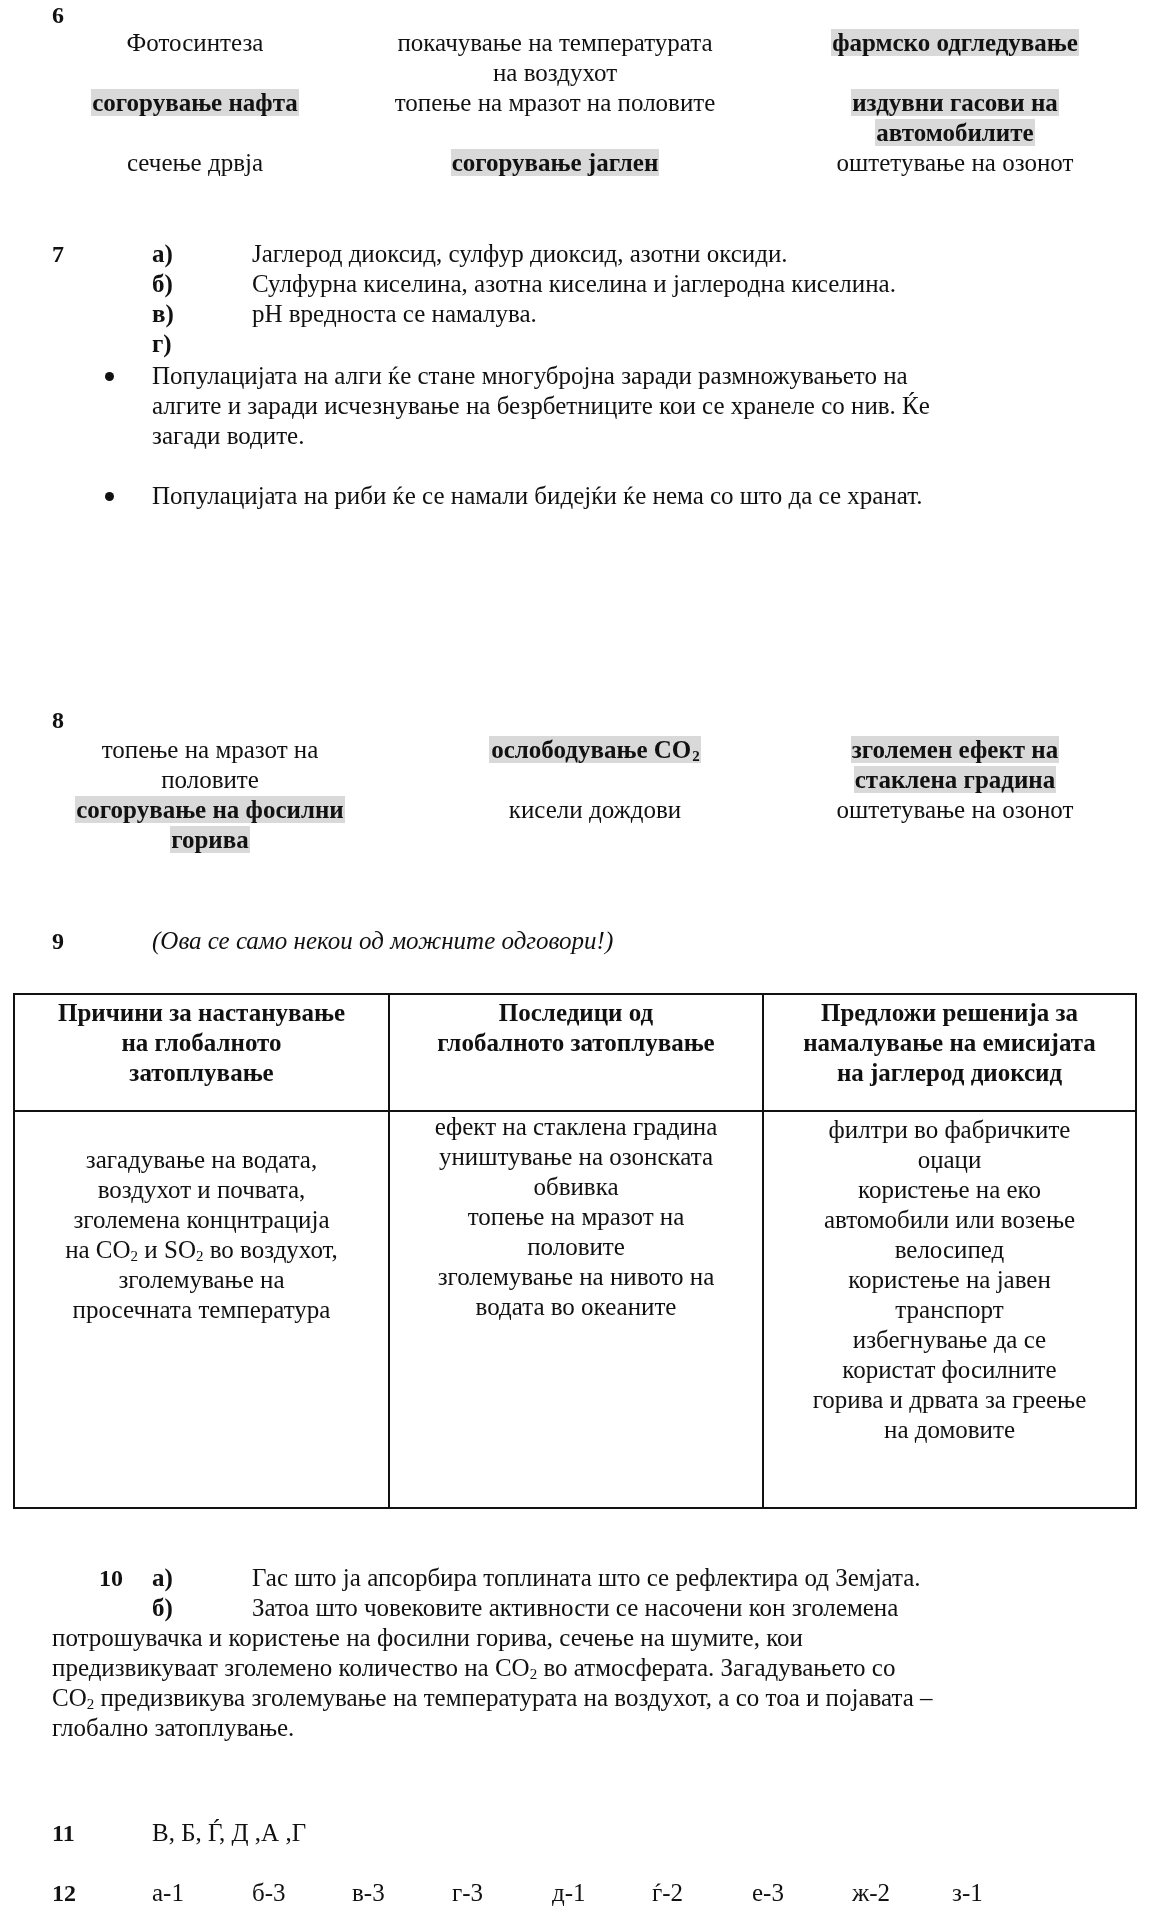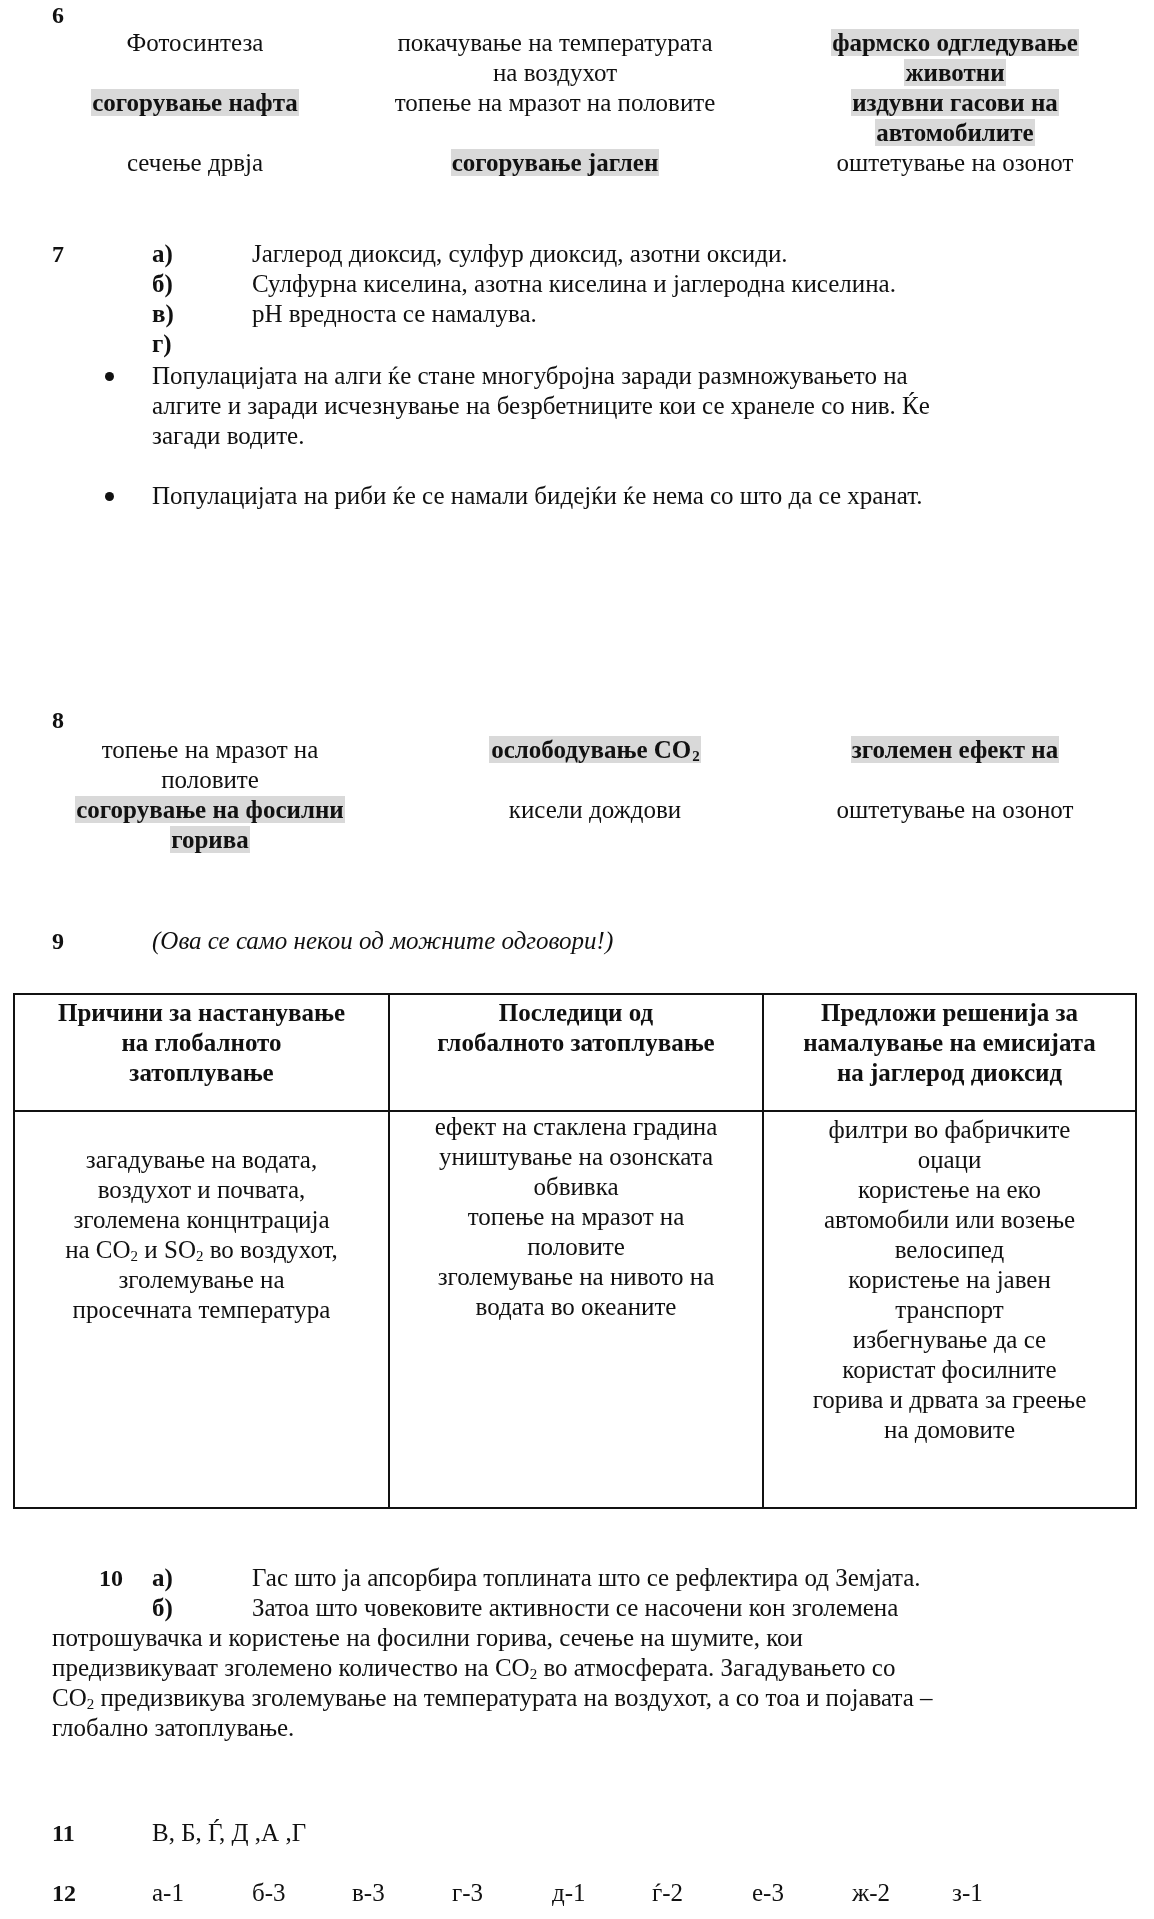--- a/index.html
+++ b/index.html
@@ -43,7 +43,6 @@
 </div>
 <div class="cell" style="left:800px; top:28px; width:310px;">
   <div><span class="hl">фармско одгледување</span></div>
-  <div><span class="hl">животни</span></div>
 </div>
 
 <div class="cell" style="left:60px; top:88px; width:270px;">

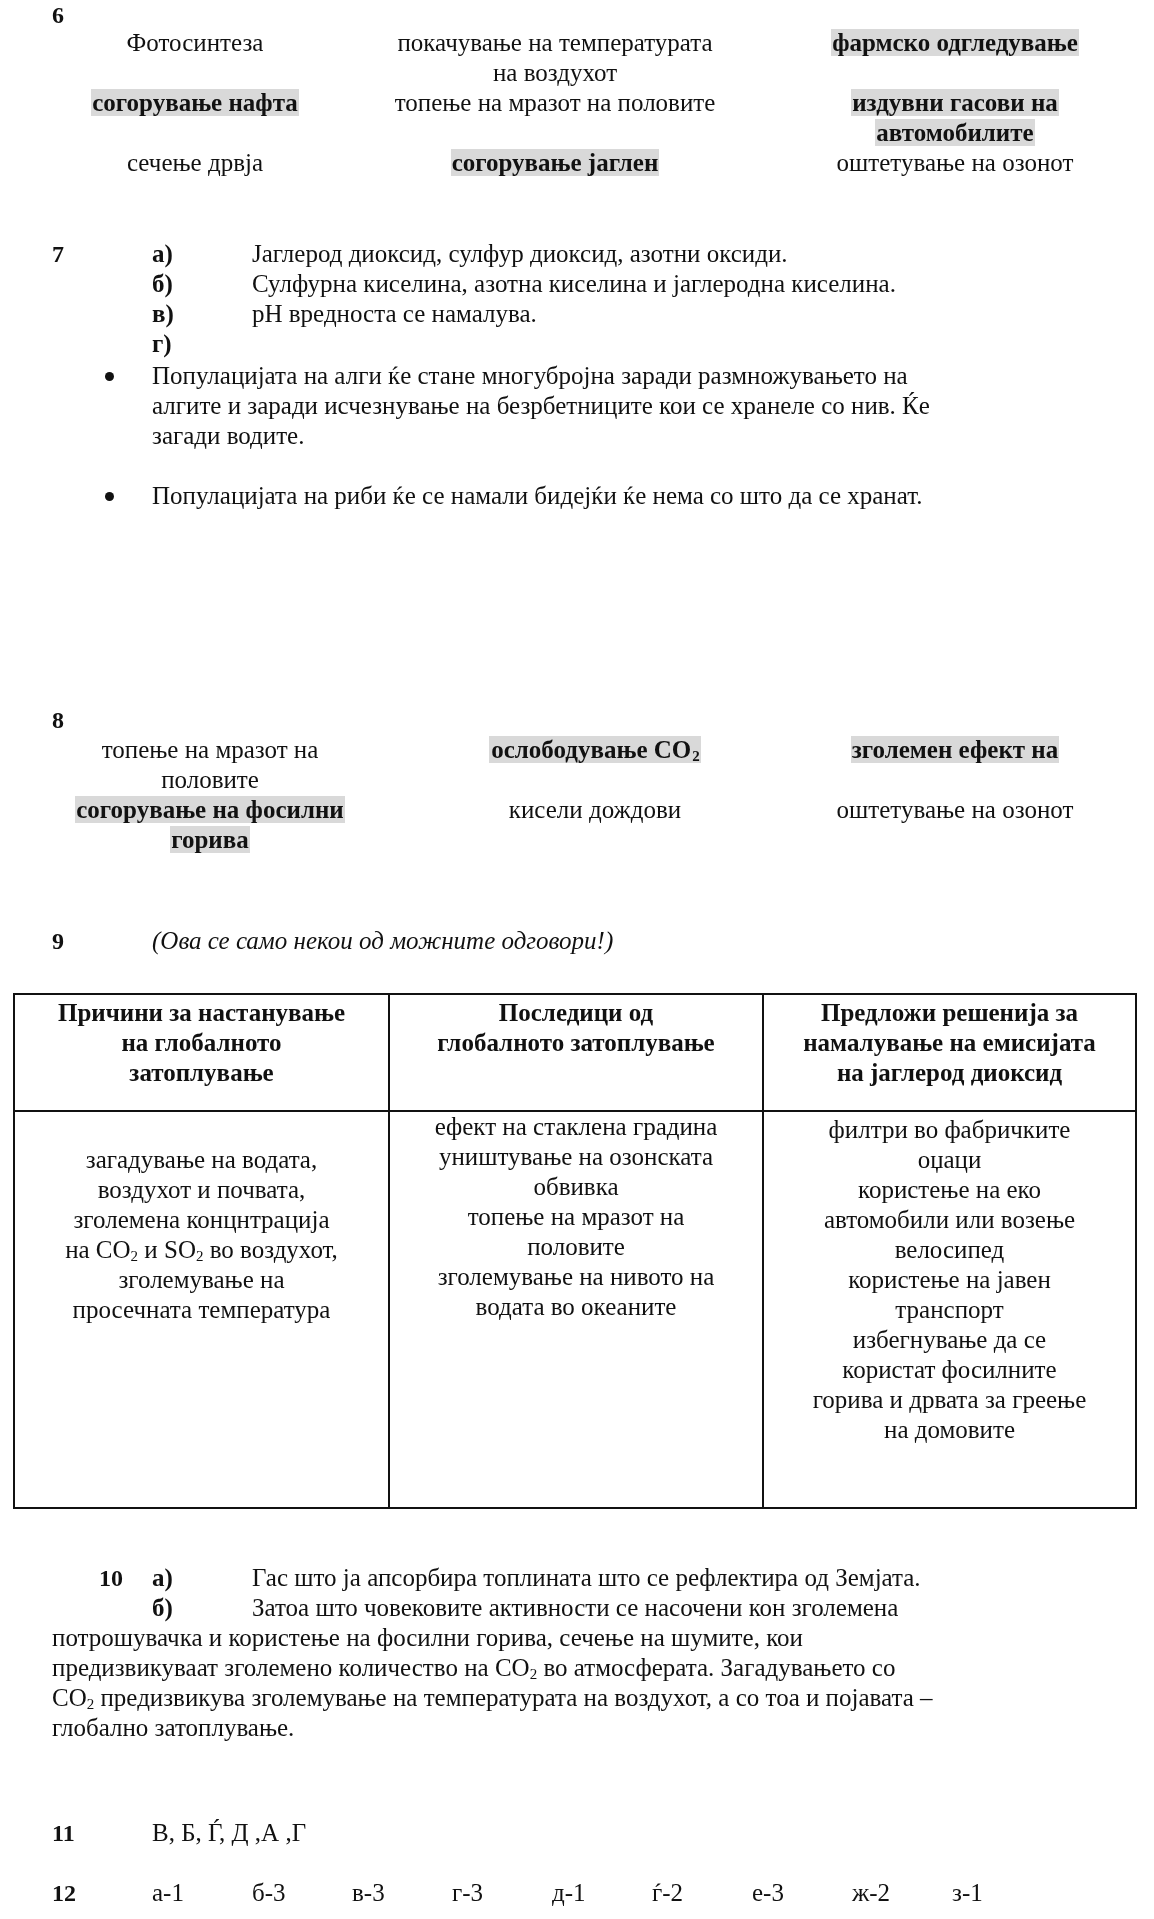--- a/index.html
+++ b/index.html
@@ -95,6 +95,7 @@
 </div>
 <div class="cell" style="left:800px; top:735px; width:310px;">
   <div><span class="hl">зголемен ефект на</span></div>
+  <div><span class="hl">стаклена градина</span></div>
 </div>
 
 <div class="cell" style="left:55px; top:795px; width:310px;">

